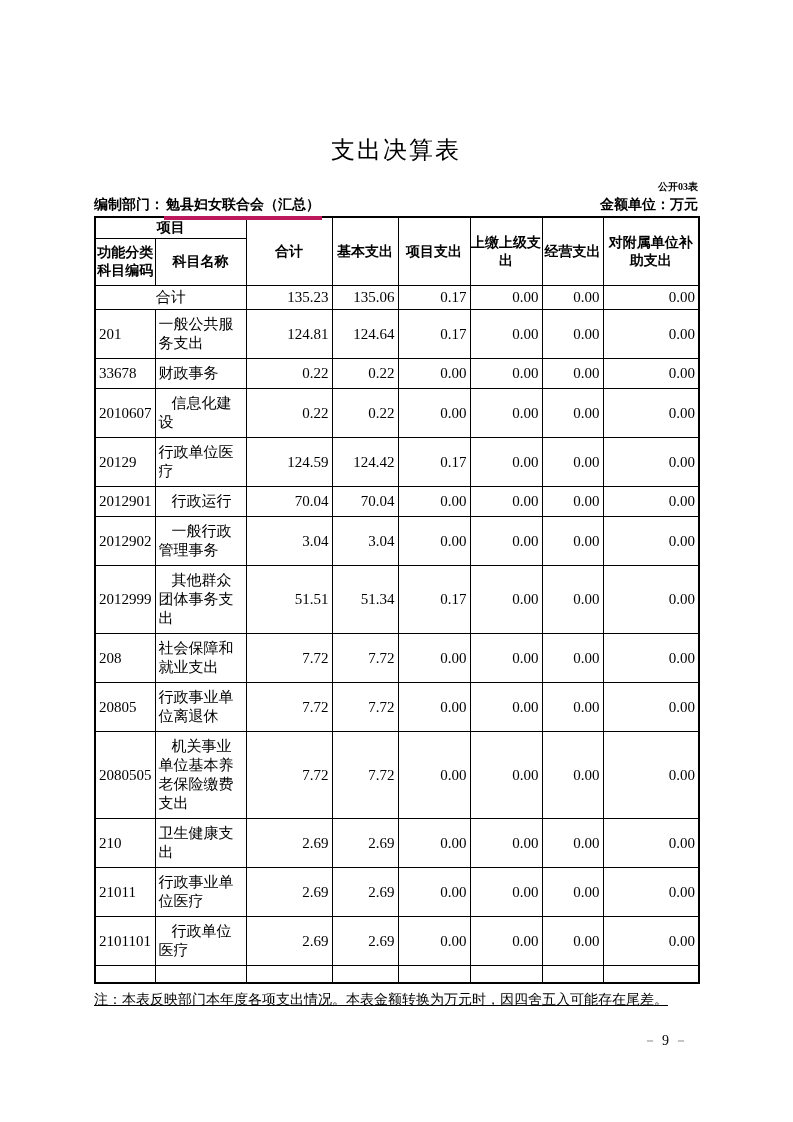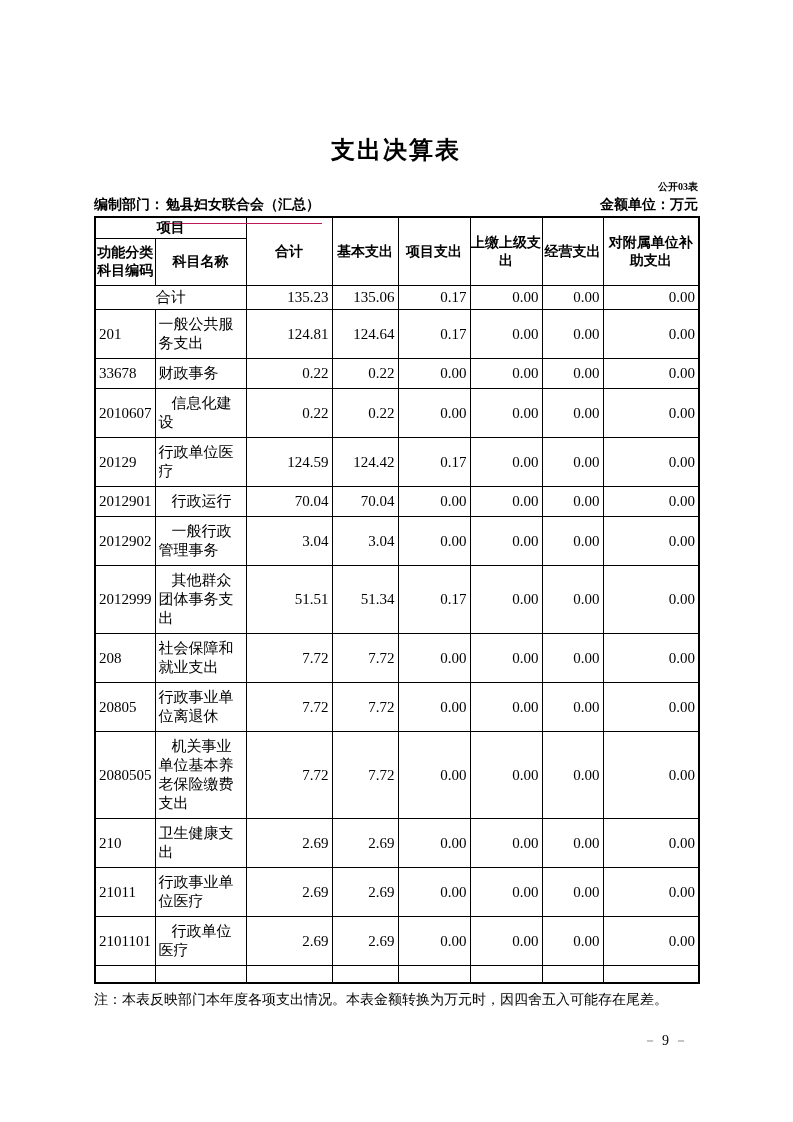--- a/index.html
+++ b/index.html
@@ -25,7 +25,7 @@
     padding-top: 134px;
     text-align: center;
     font-size: 24px;
-    font-weight: bold;
+    font-weight: normal;
     letter-spacing: 2px;
   }
   .table-code {

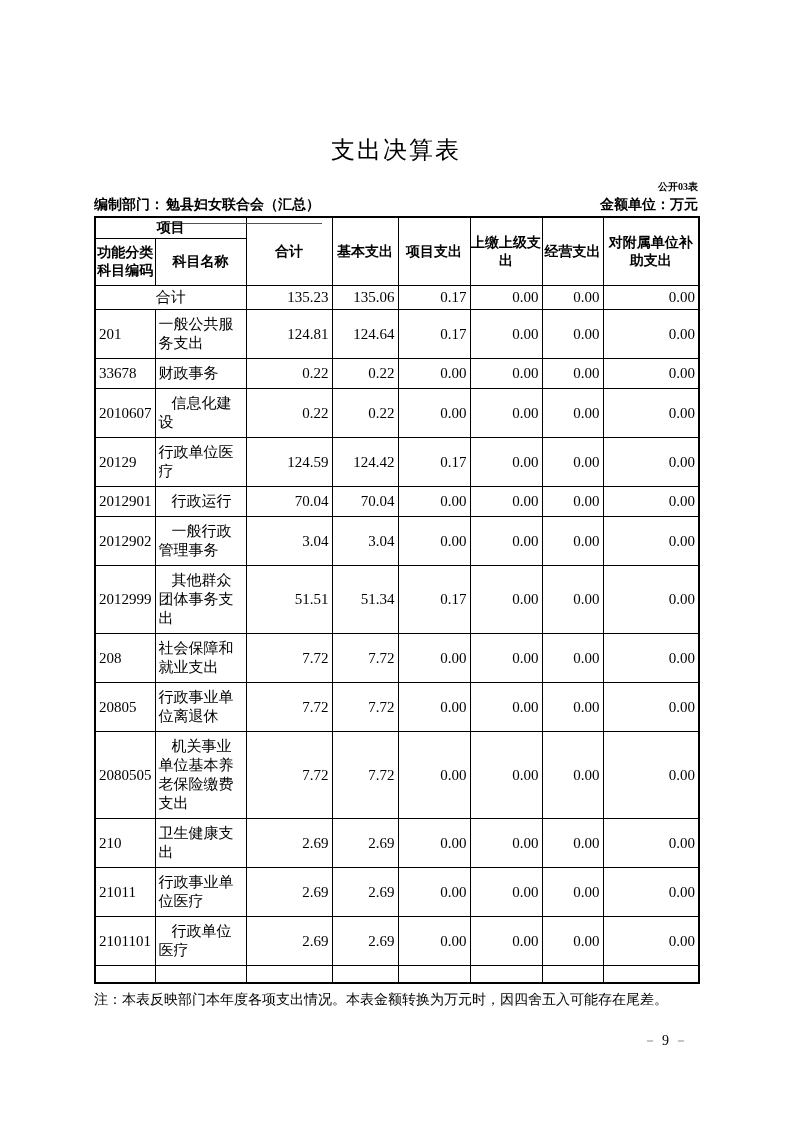--- a/index.html
+++ b/index.html
@@ -43,8 +43,8 @@
     font-weight: bold;
   }
   .meta-underline {
-    border-bottom: 1px solid #be185d;
-    padding: 0 2px 11px 2px;
+    border-bottom: 4px solid #be185d;
+    padding: 0 2px 4px 2px;
   }
   table.fin {
     margin-top: 2px;

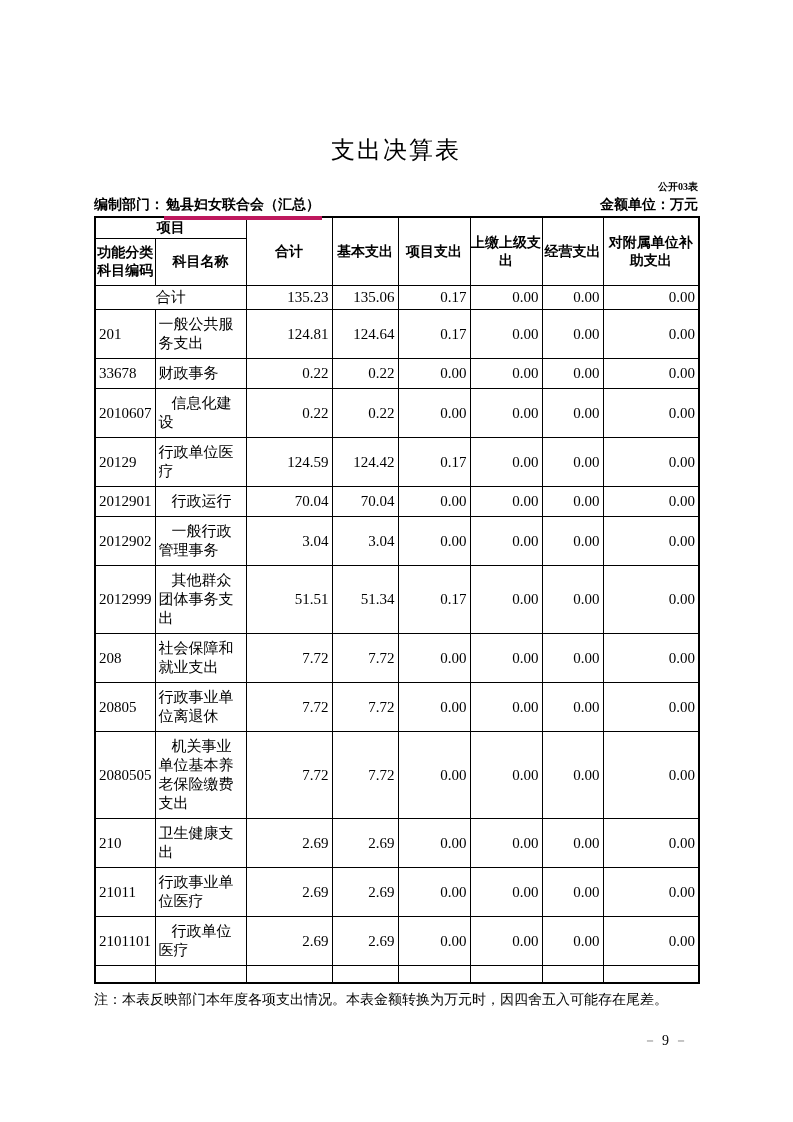--- a/index.html
+++ b/index.html
@@ -85,6 +85,7 @@
     margin: 6px 0 0 0;
     font-size: 14px;
     line-height: 19px;
+    text-decoration: underline;
   }
   .page-number {
     position: absolute;

